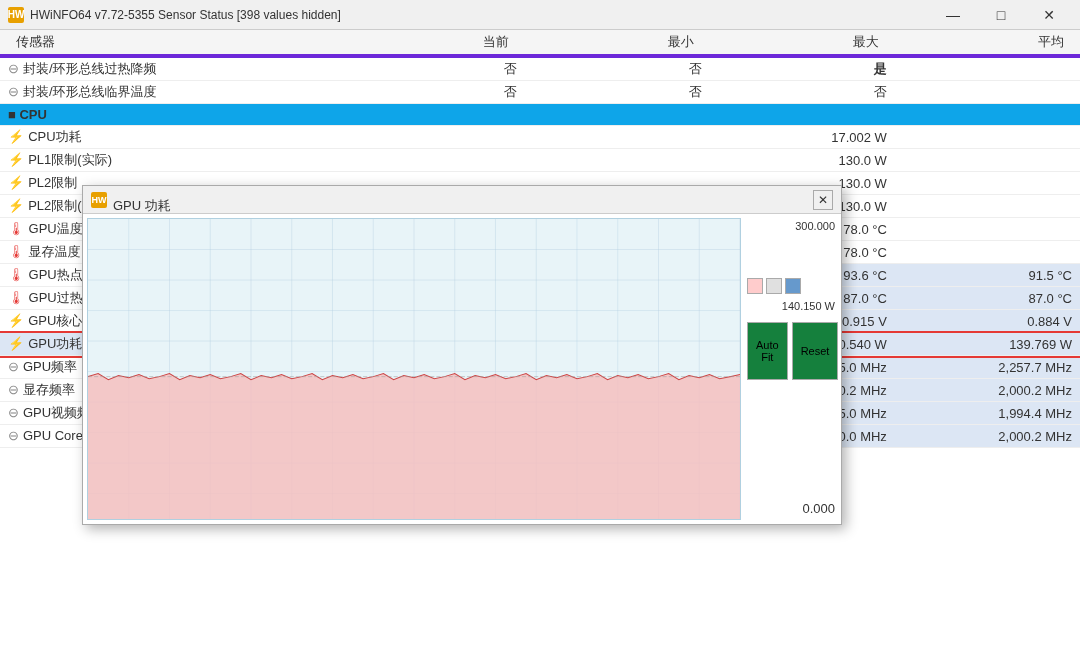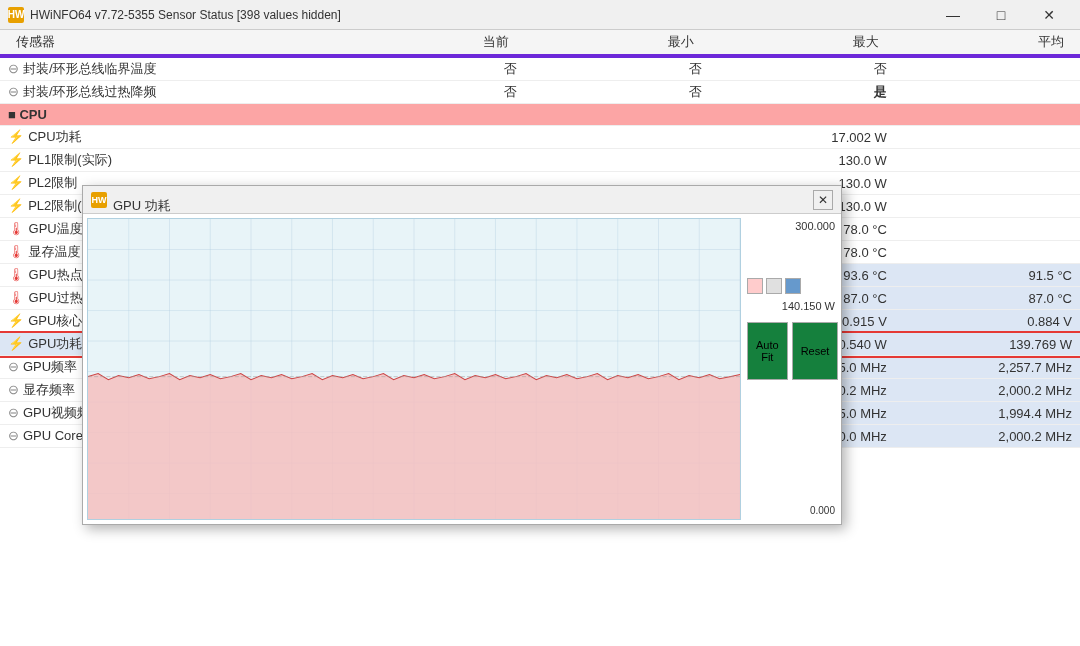--- a/index.html
+++ b/index.html
@@ -275,18 +275,18 @@
     <tbody>
 
       <tr>
+        <td><span class="icon-minus">⊖</span>封装/环形总线过热降频</td>
+        <td>否</td>
+        <td>否</td>
+        <td class="red-text">是</td>
+        <td></td>
+      </tr>
+
+      <tr>
         <td><span class="icon-minus">⊖</span>封装/环形总线临界温度</td>
         <td>否</td>
         <td>否</td>
         <td>否</td>
-        <td></td>
-      </tr>
-
-      <tr>
-        <td><span class="icon-minus">⊖</span>封装/环形总线过热降频</td>
-        <td>否</td>
-        <td>否</td>
-        <td class="red-text">是</td>
         <td></td>
       </tr>
 

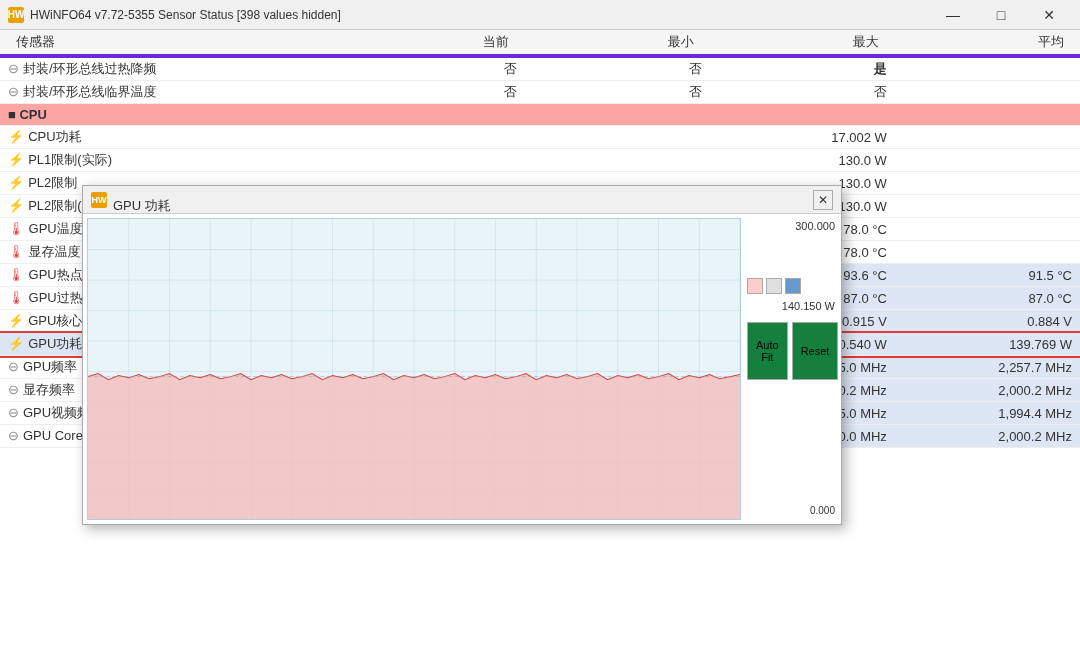--- a/index.html
+++ b/index.html
@@ -97,7 +97,7 @@
 
     
     .section-row td {
-      background: #fca5a5;
+      background: #0ea5e9;
       font-weight: bold;
       color: #333;
       padding: 3px 8px;

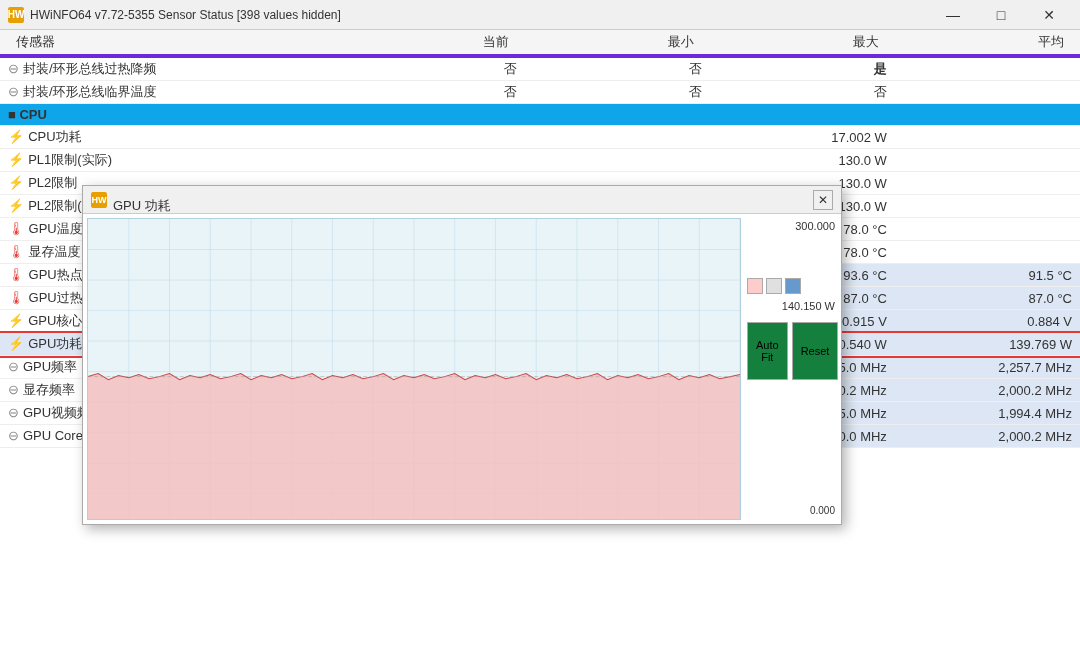--- a/index.html
+++ b/index.html
@@ -477,7 +477,7 @@
           <button class="chart-btn">Reset</button>
         </div>
         <div style="flex:1;"></div>
-        <div style="font-size:10px; color:#333; text-align:right; margin-bottom:4px;margin-top:30px;">0.000</div>
+        <div style="font-size:13px; color:#333; text-align:right; margin-bottom:4px;margin-top:30px;">0.000</div>
       </div>
     </div>
   </div>

